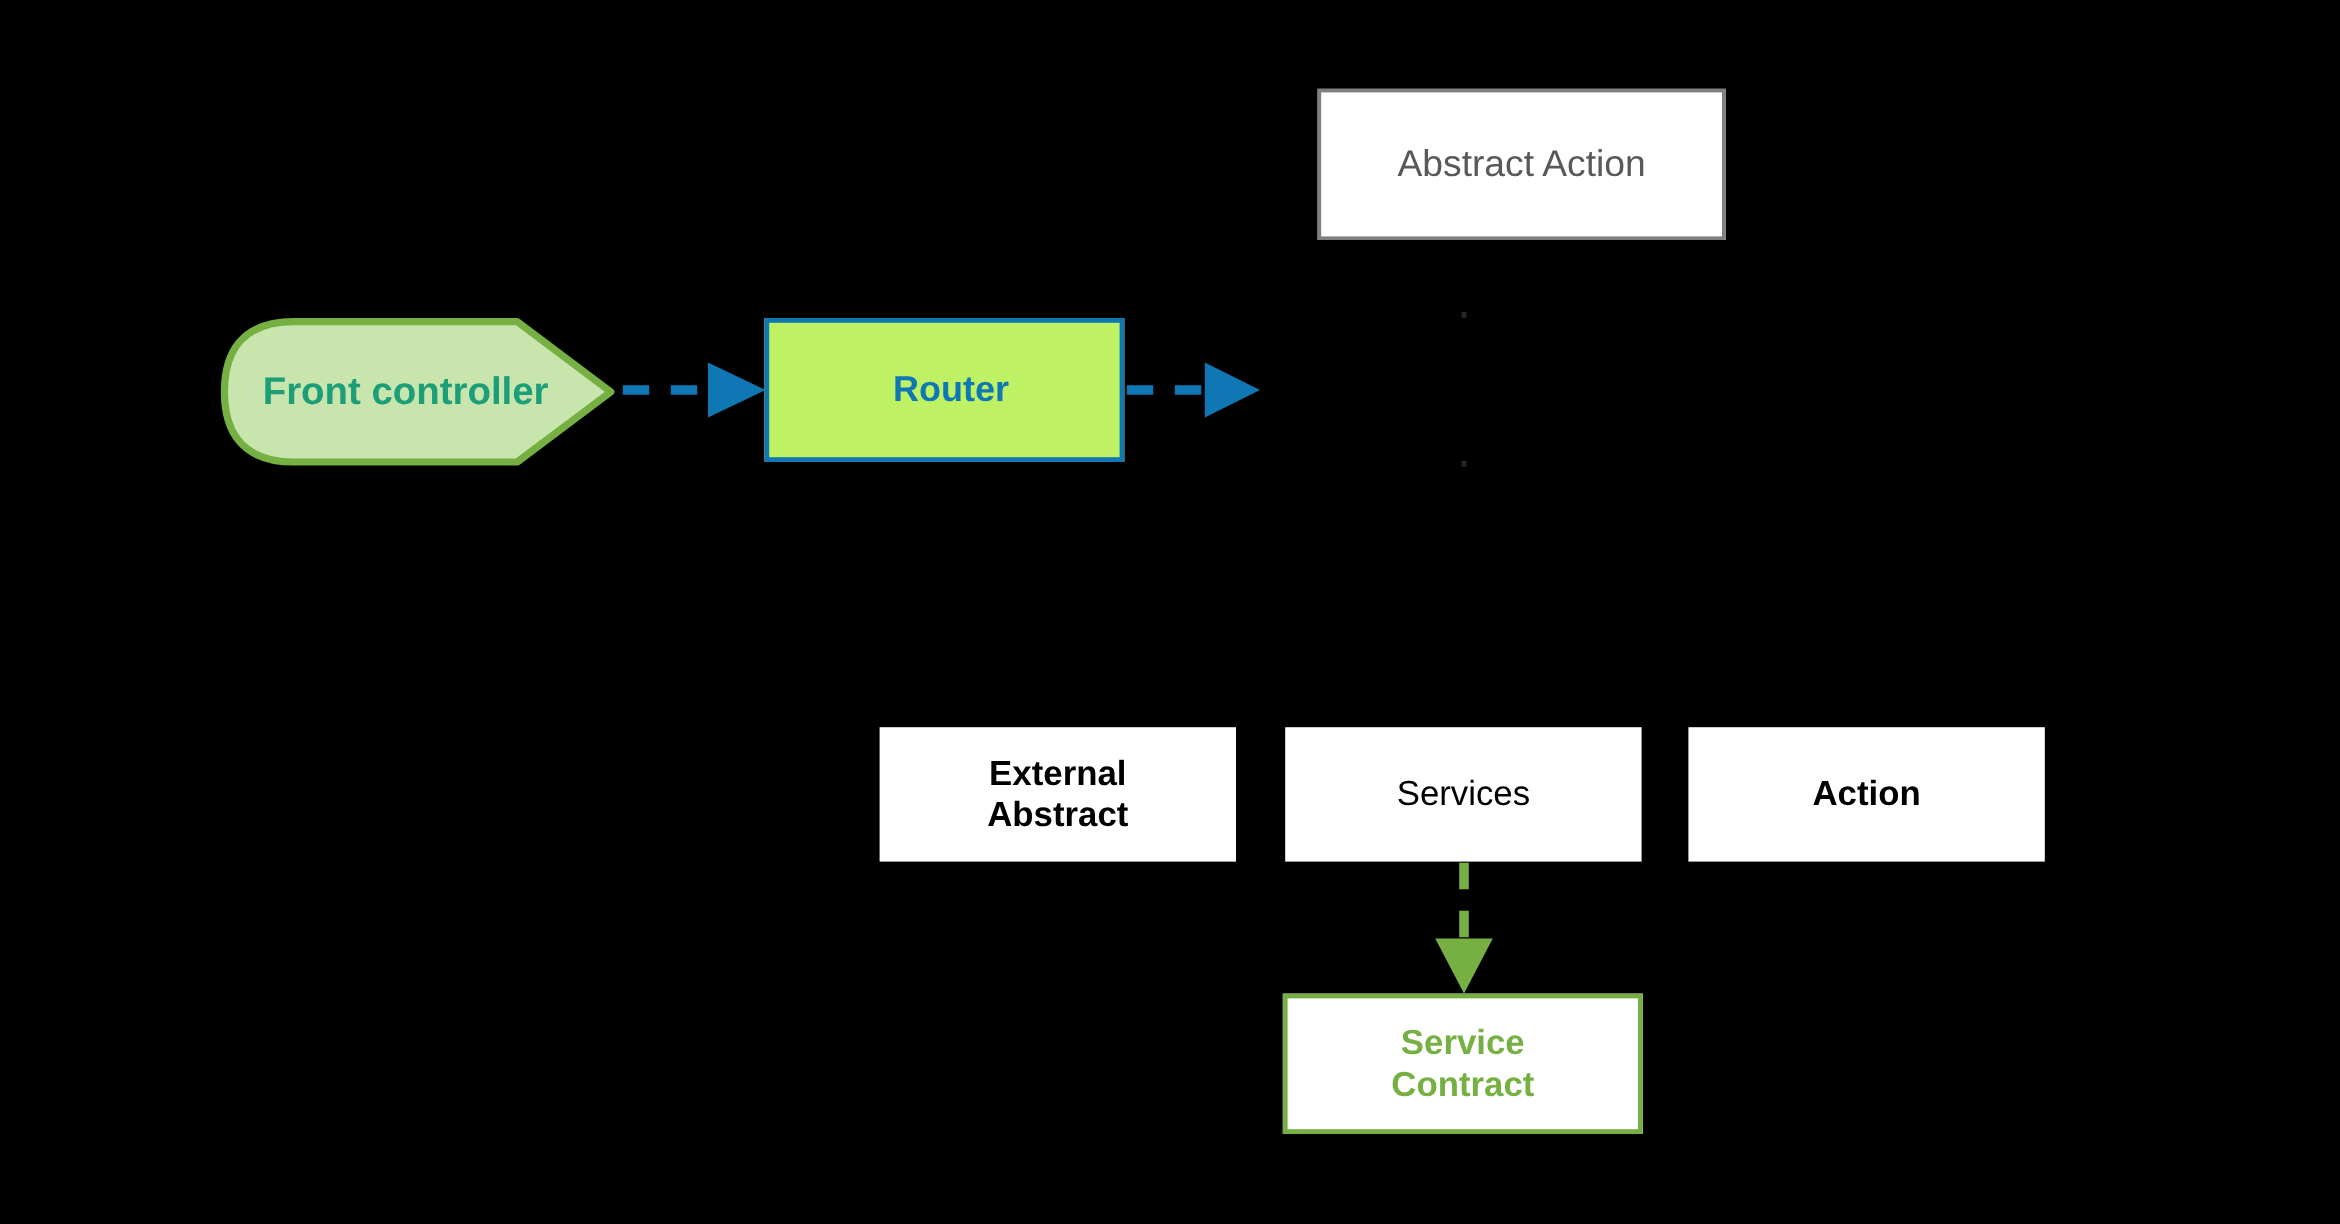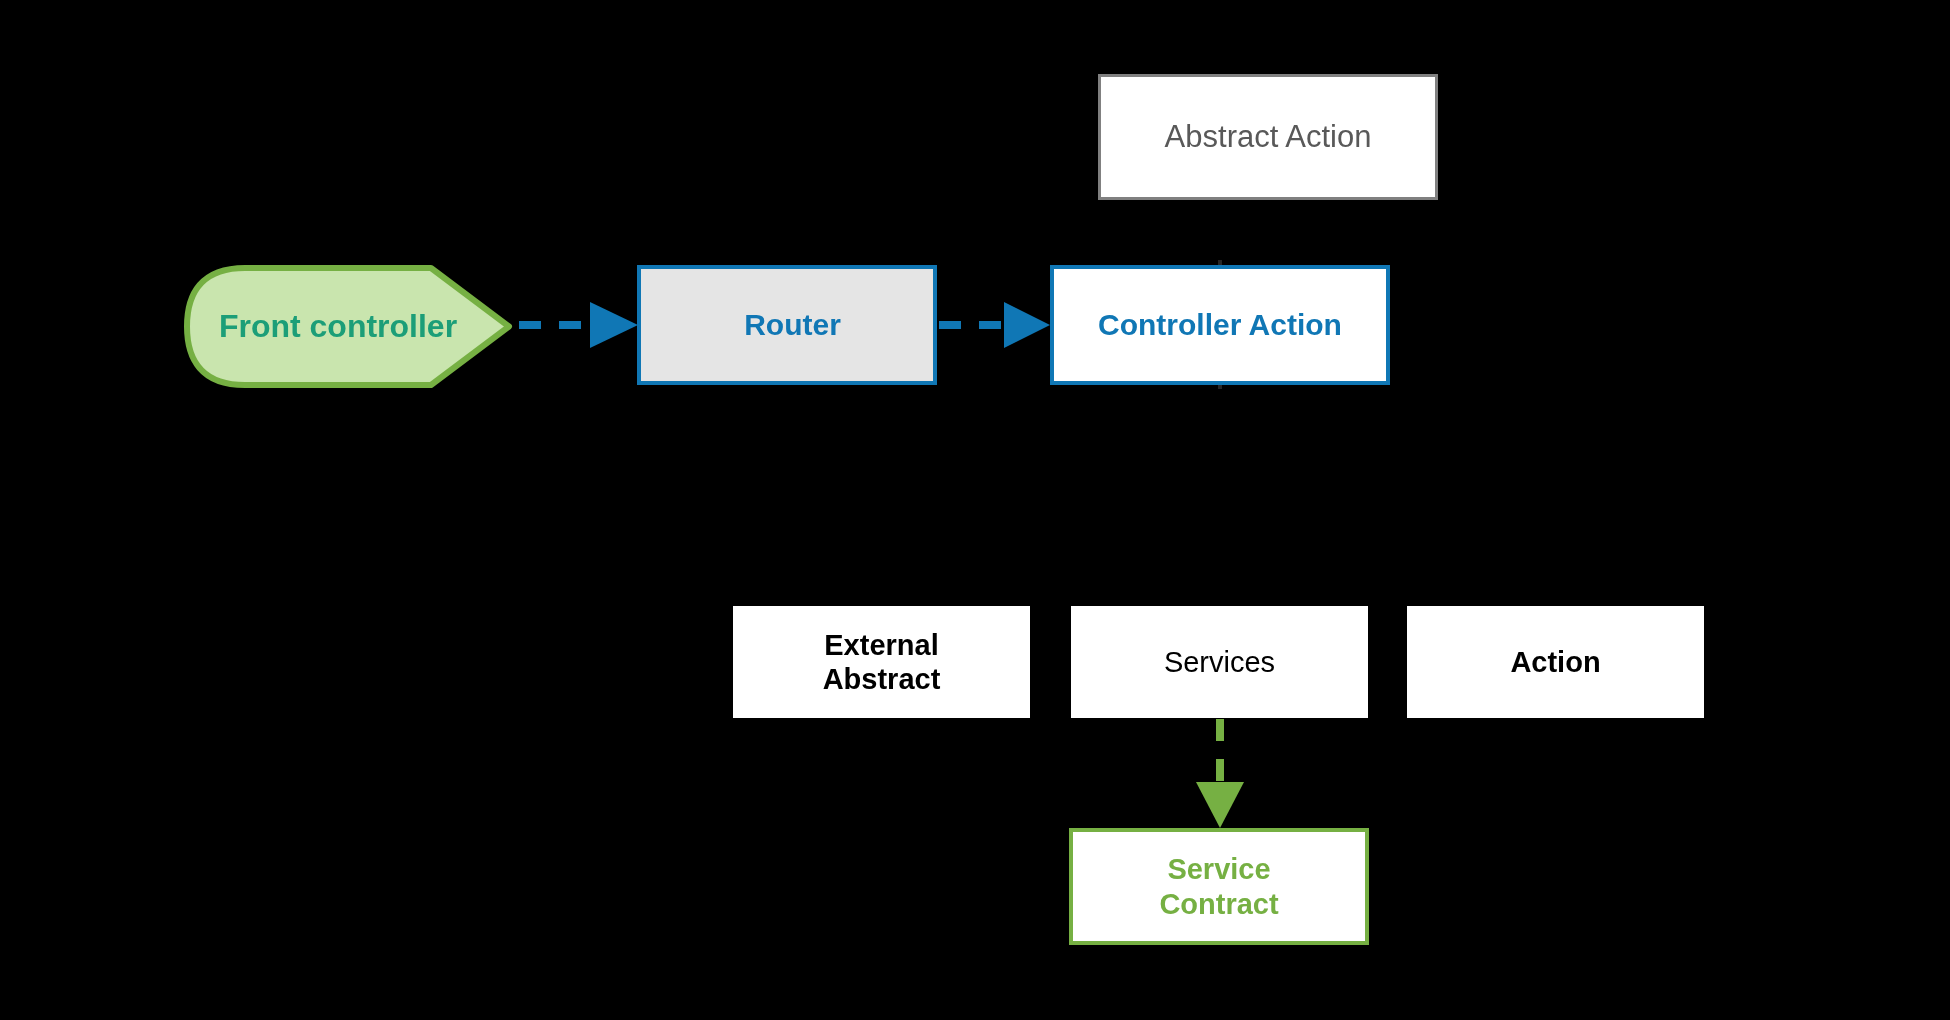--- a/index.html
+++ b/index.html
@@ -76,7 +76,7 @@
     top: 265px;
     width: 300px;
     height: 120px;
-    background: #e5e5e5;
+    background: #bef264;
     border: 4px solid #1077B5;
     color: #1077B5;
     font-size: 30px;

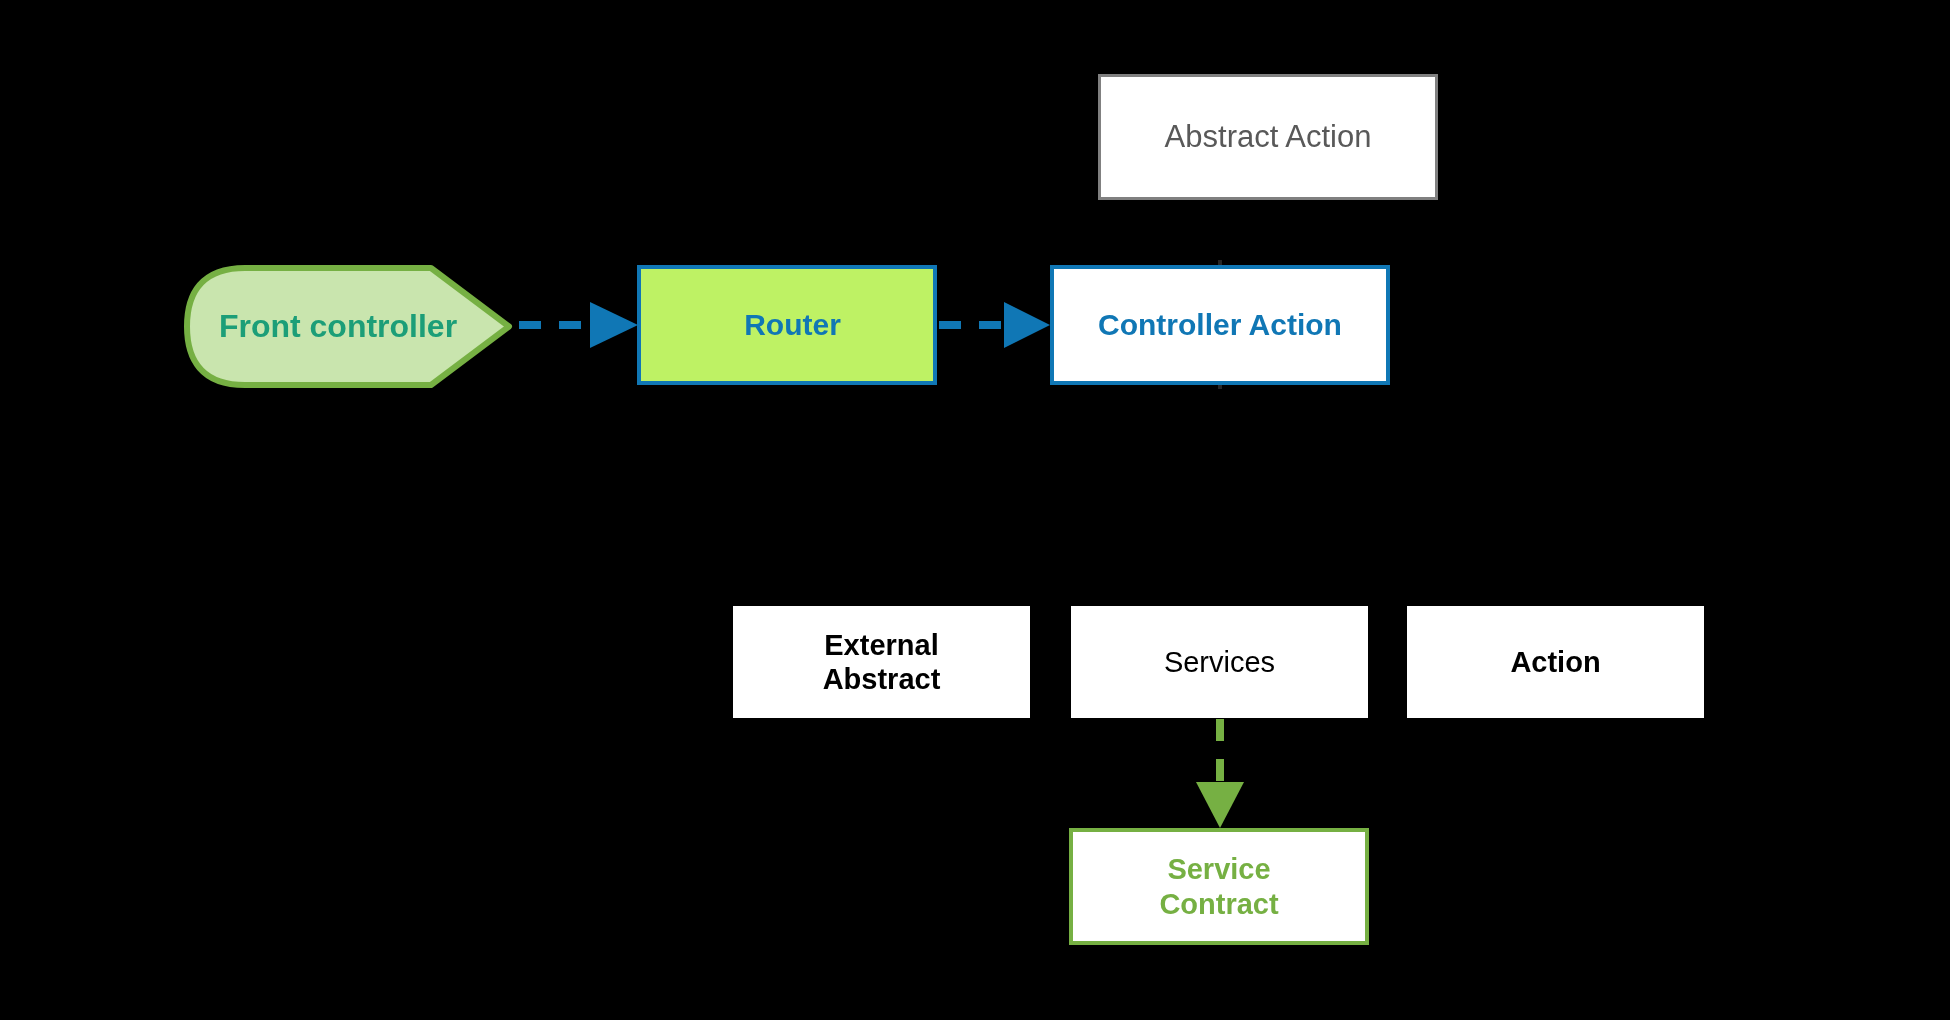--- a/index.html
+++ b/index.html
@@ -213,9 +213,6 @@
     <span class="label">Router</span>
   </div>
 
-  <div class="node" id="controller-action">
-    <span class="label">Controller Action</span>
-  </div>
 
   <div class="node" id="external-libraries">
     <span class="label">External

